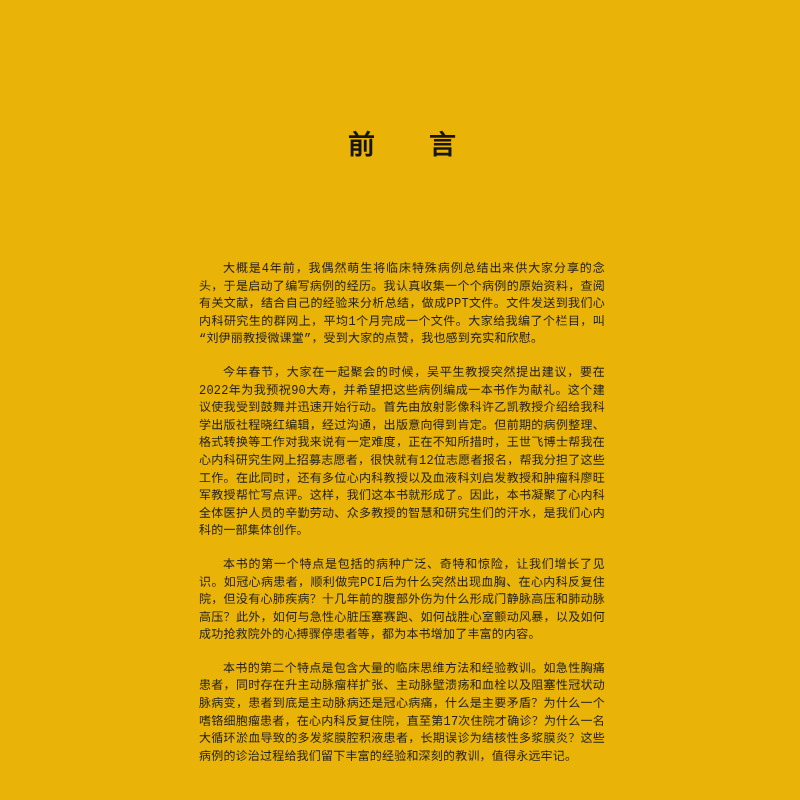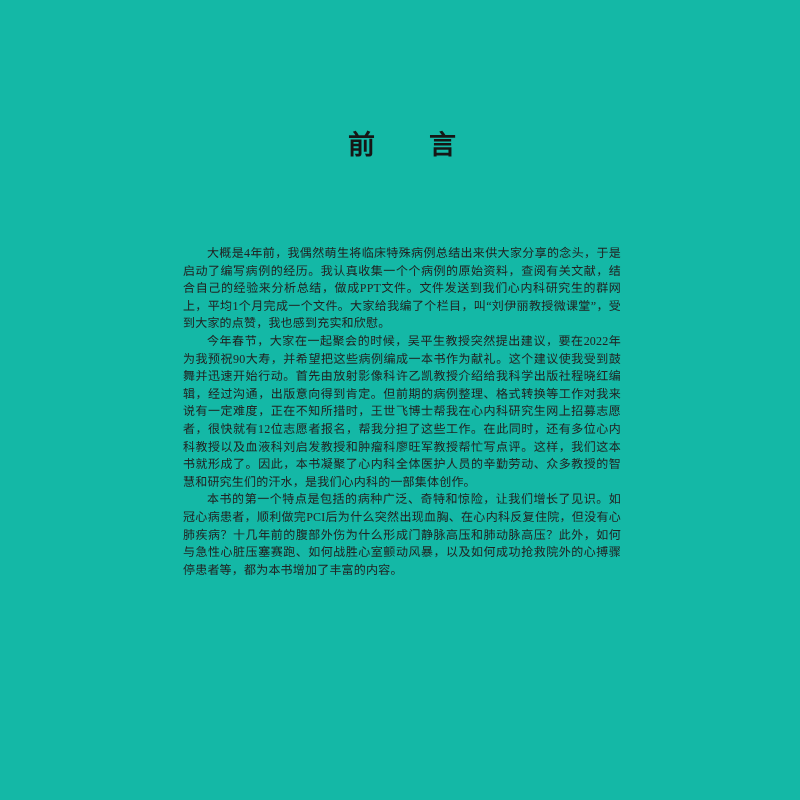--- a/index.html
+++ b/index.html
@@ -16,7 +16,7 @@
     position: relative;
     width: 800px;
     height: 800px;
-    background: #14b8a6;
+    background: #eab308;
     color: #1c1c1c;
     font-family: "Liberation Serif", "DejaVu Serif", serif;
   }

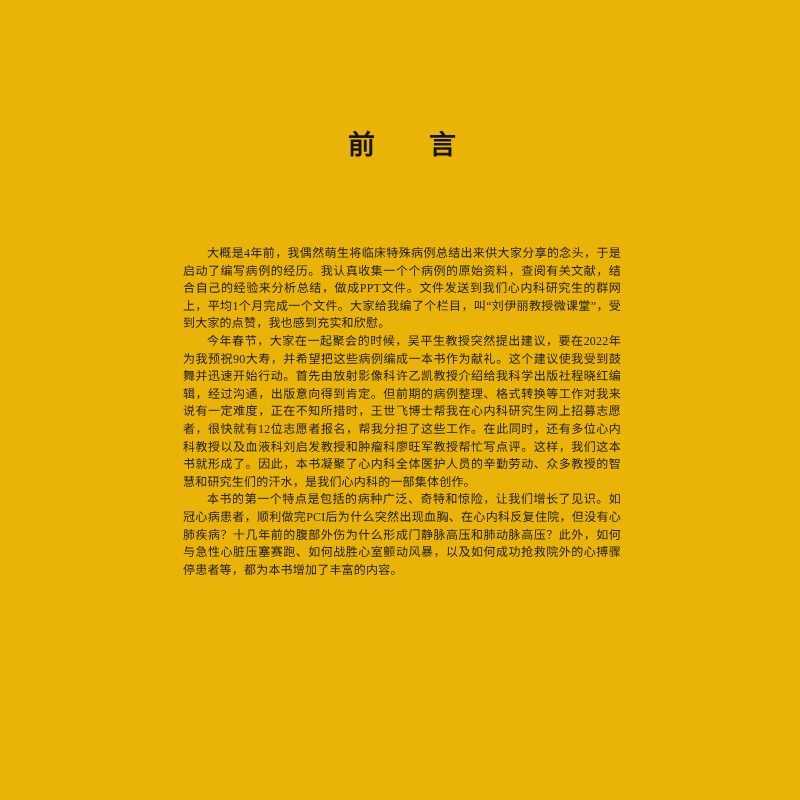--- a/index.html
+++ b/index.html
@@ -47,9 +47,10 @@
     color: #222222;
   }
   .preface-body p {
-    margin: 0;
+    margin: 16px;
     padding: 0;
     text-indent: 2em;
+    font-family: Liberation Mono, monospace;
   }
 </style>
 </head>

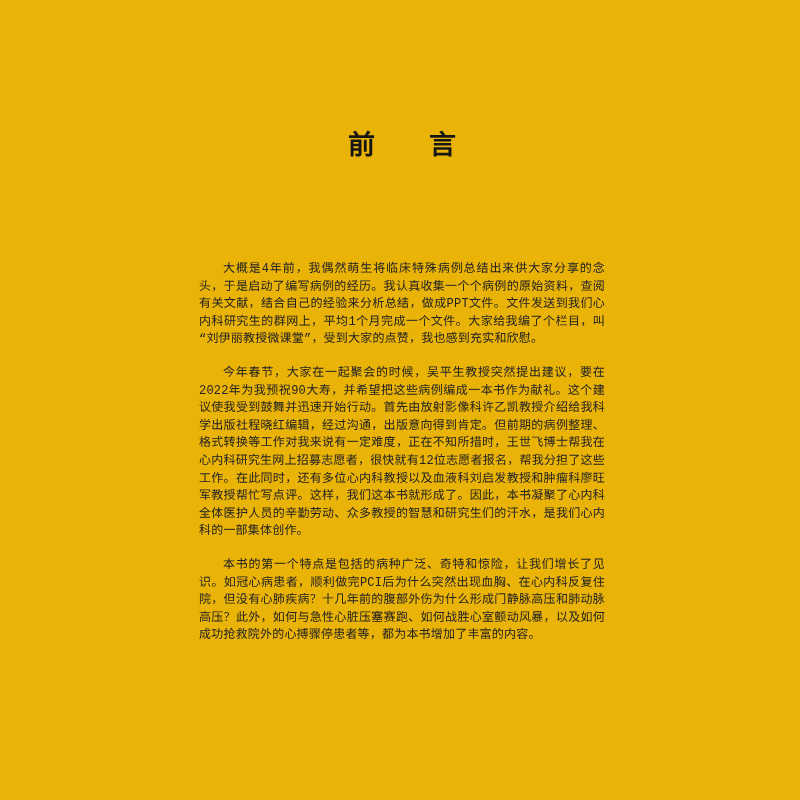--- a/index.html
+++ b/index.html
@@ -63,6 +63,7 @@
     <p>大概是4年前，我偶然萌生将临床特殊病例总结出来供大家分享的念头，于是启动了编写病例的经历。我认真收集一个个病例的原始资料，查阅有关文献，结合自己的经验来分析总结，做成PPT文件。文件发送到我们心内科研究生的群网上，平均1个月完成一个文件。大家给我编了个栏目，叫“刘伊丽教授微课堂”，受到大家的点赞，我也感到充实和欣慰。</p>
     <p>今年春节，大家在一起聚会的时候，吴平生教授突然提出建议，要在2022年为我预祝90大寿，并希望把这些病例编成一本书作为献礼。这个建议使我受到鼓舞并迅速开始行动。首先由放射影像科许乙凯教授介绍给我科学出版社程晓红编辑，经过沟通，出版意向得到肯定。但前期的病例整理、格式转换等工作对我来说有一定难度，正在不知所措时，王世飞博士帮我在心内科研究生网上招募志愿者，很快就有12位志愿者报名，帮我分担了这些工作。在此同时，还有多位心内科教授以及血液科刘启发教授和肿瘤科廖旺军教授帮忙写点评。这样，我们这本书就形成了。因此，本书凝聚了心内科全体医护人员的辛勤劳动、众多教授的智慧和研究生们的汗水，是我们心内科的一部集体创作。</p>
     <p>本书的第一个特点是包括的病种广泛、奇特和惊险，让我们增长了见识。如冠心病患者，顺利做完PCI后为什么突然出现血胸、在心内科反复住院，但没有心肺疾病？十几年前的腹部外伤为什么形成门静脉高压和肺动脉高压？此外，如何与急性心脏压塞赛跑、如何战胜心室颤动风暴，以及如何成功抢救院外的心搏骤停患者等，都为本书增加了丰富的内容。</p>
+    <p>本书的第二个特点是包含大量的临床思维方法和经验教训。如急性胸痛患者，同时存在升主动脉瘤样扩张、主动脉壁溃疡和血栓以及阻塞性冠状动脉病变，患者到底是主动脉病还是冠心病痛，什么是主要矛盾？为什么一个嗜铬细胞瘤患者，在心内科反复住院，直至第17次住院才确诊？为什么一名大循环淤血导致的多发浆膜腔积液患者，长期误诊为结核性多浆膜炎？这些病例的诊治过程给我们留下丰富的经验和深刻的教训，值得永远牢记。</p>
   </div>
 </div>
 

